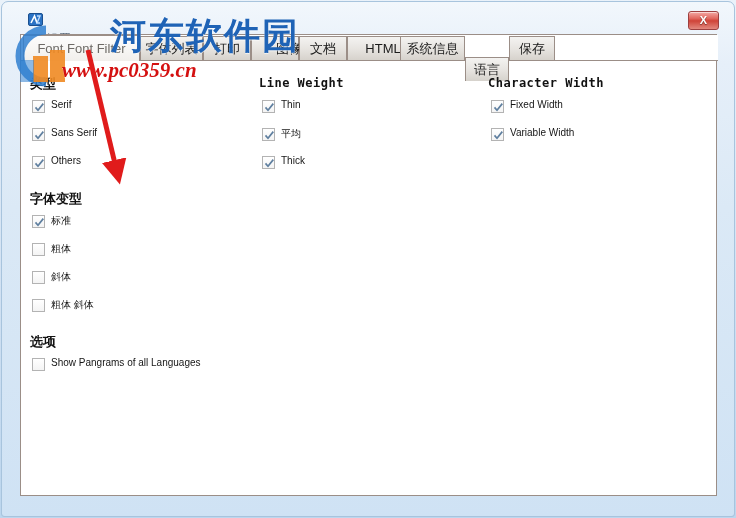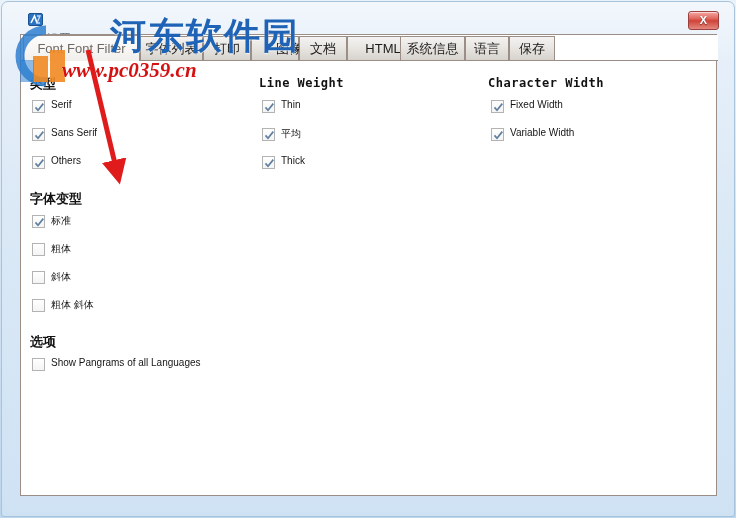--- a/index.html
+++ b/index.html
@@ -266,7 +266,7 @@
       <div class="tab" style="left:379px;width:65px;">
         <span>系统信息</span>
       </div>
-      <div class="tab" style="left:444px;width:44px;">
+      <div class="tab" style="left:444px;width:44px;margin-top:21px;">
         <span>语言</span>
       </div>
       <div class="tab" style="left:488px;width:46px;">

